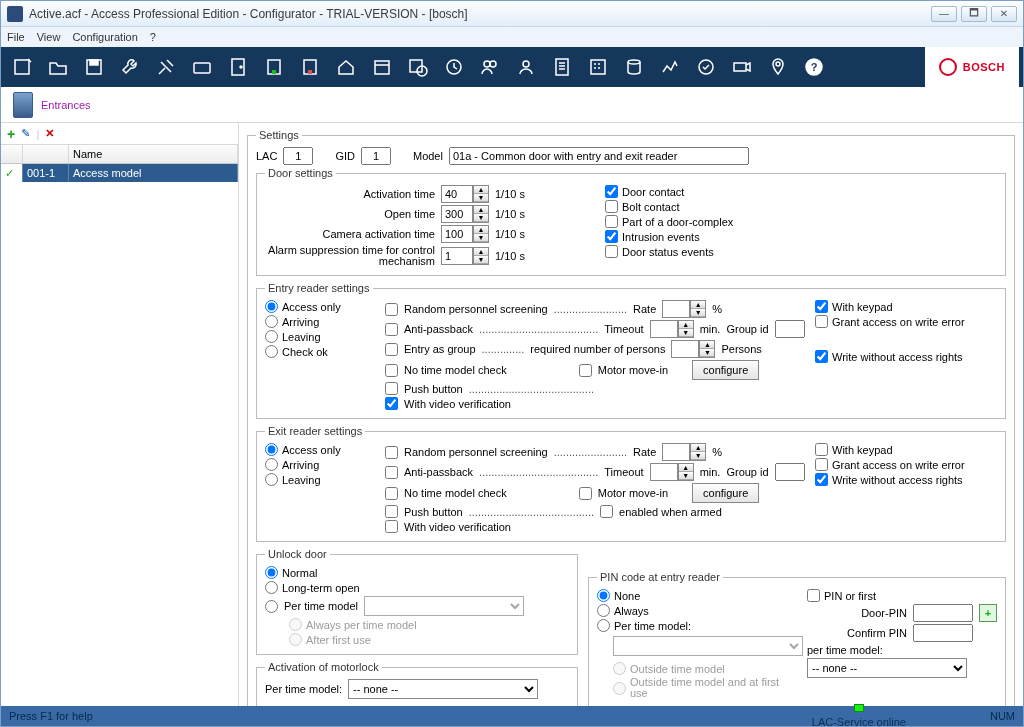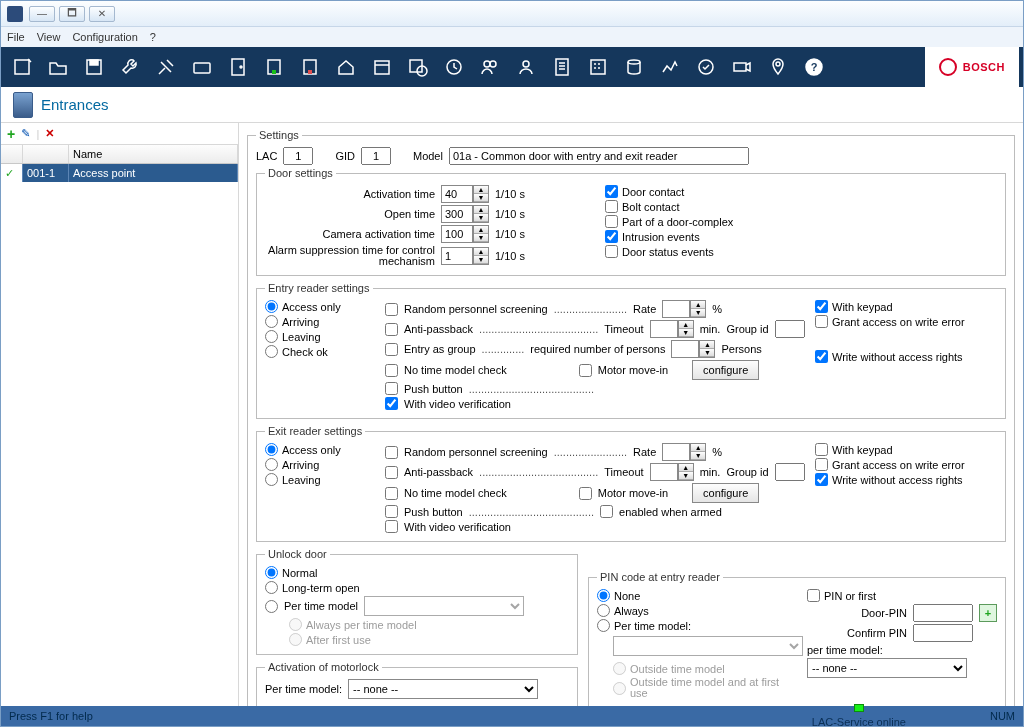--- a/index.html
+++ b/index.html
@@ -66,6 +66,7 @@
 <div class="window">
   <div class="titlebar">
     <div class="icon"></div>
+    <div class="title">Active.acf - Access Professional Edition - Configurator - TRIAL-VERSION - [bosch]</div>
     <div class="ctrlbtns">
       <div class="ctrlbtn">—</div>
       <div class="ctrlbtn">🗖</div>

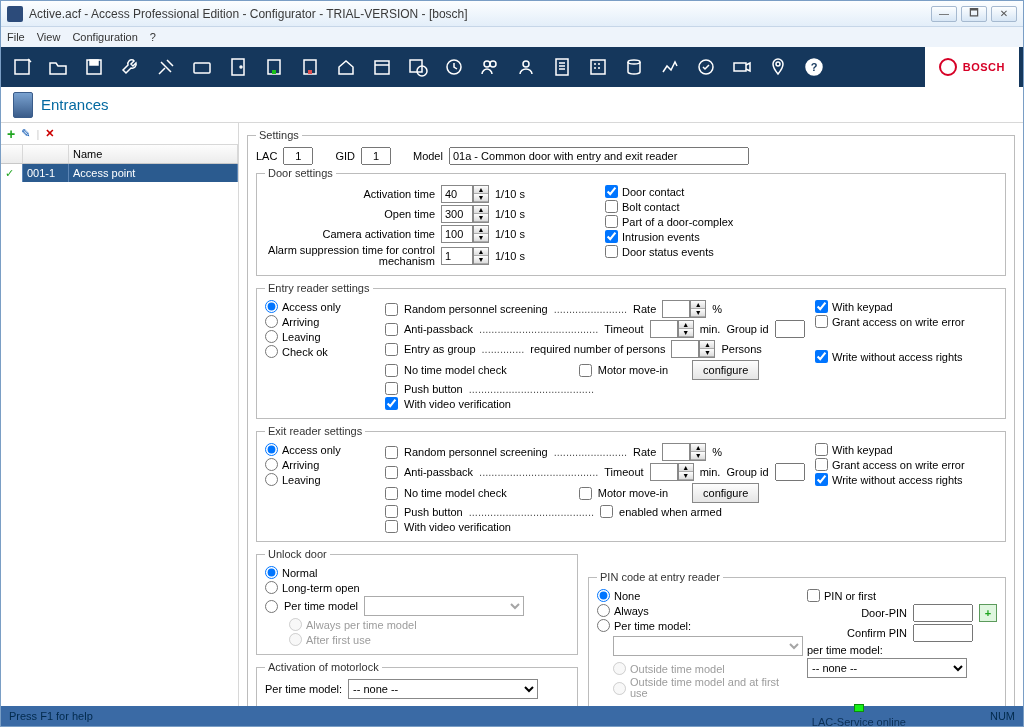--- a/index.html
+++ b/index.html
@@ -19,7 +19,7 @@
   .brand .gear { width:18px;height:18px;border:2px solid #d60026;border-radius:50%;margin-right:6px; position:relative;}
   .subhdr { height:36px; background:#fff; display:flex; align-items:center; padding:0 12px; gap:8px; border-bottom:1px solid #d8d8d8;}
   .subhdr .icn { width:20px; height:26px; border:1px solid #3a5c8a; background:linear-gradient(#7aa2d0,#3a5c8a); border-radius:2px;}
-  .subhdr .lbl { font-size:15px; color:#0369a1;}
+  .subhdr .lbl { font-size:11px; color:#a21caf;}
   .body { flex:1; display:flex; background:#fff; overflow:hidden;}
   .left { width:238px; border-right:1px solid #d8d8d8; display:flex; flex-direction:column;}
   .left .ltool { height:22px; display:flex; align-items:center; padding:0 6px; gap:6px; border-bottom:1px solid #d8d8d8;}

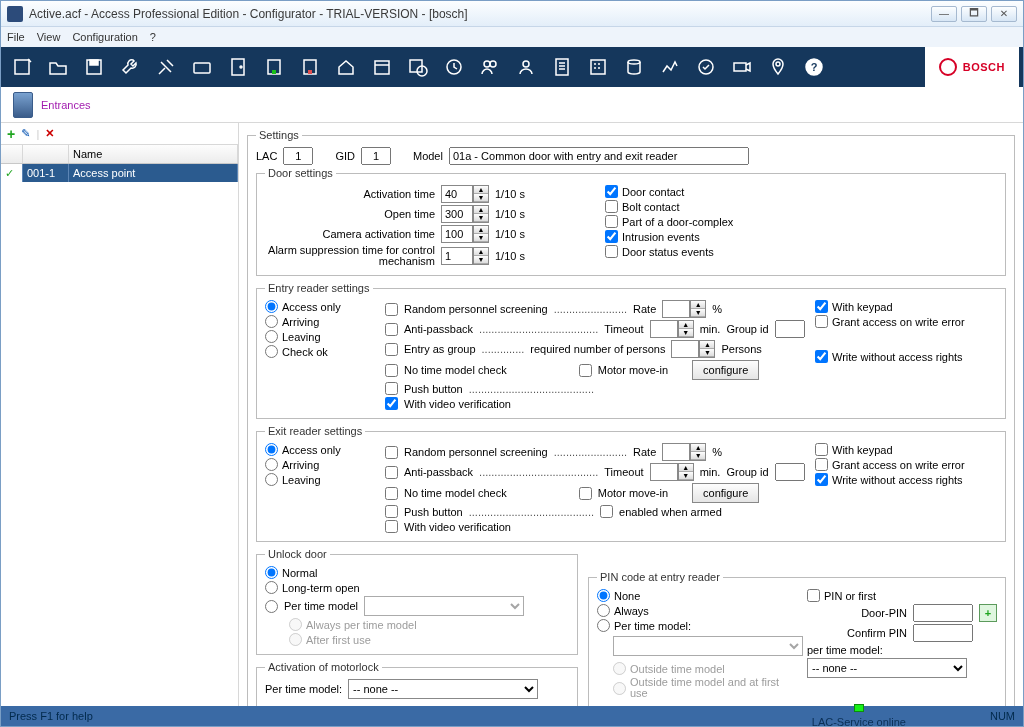--- a/index.html
+++ b/index.html
@@ -244,7 +244,7 @@
         <div class="grow">
           <div class="gcell check" style="width:22px;background:#fff;color:#1fa51f">✓</div>
           <div class="gcell" style="width:46px">001-1</div>
-          <div class="gcell flex1">Access point</div>
+          <div class="gcell flex1">Access model</div>
         </div>
       </div>
     </div>

